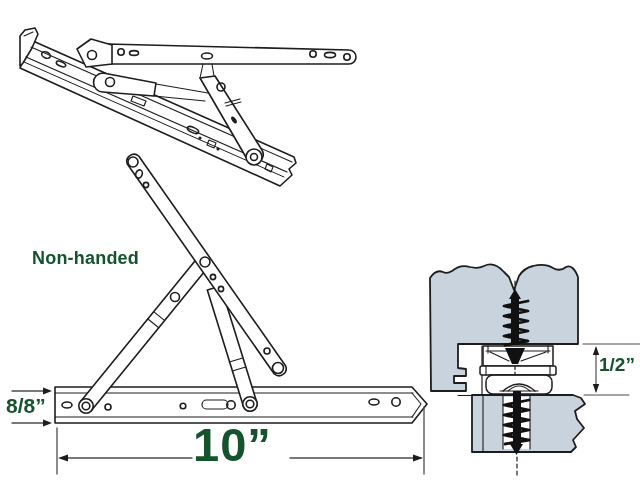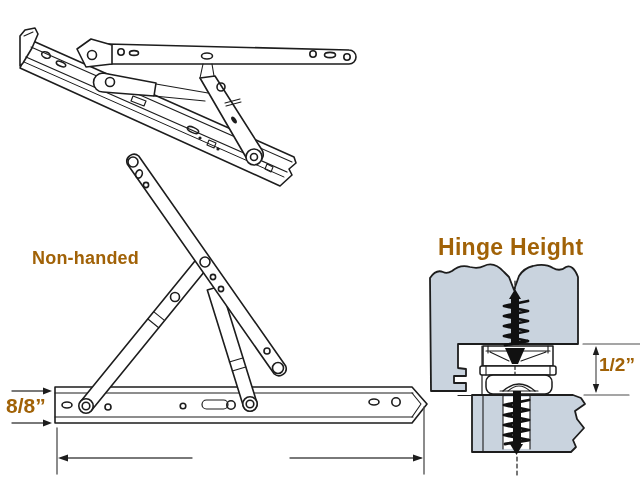--- a/index.html
+++ b/index.html
@@ -6,7 +6,7 @@
   .stage{position:relative;width:640px;height:480px;background:#fff;overflow:hidden;
          font-family:"Liberation Sans",sans-serif;}
   .stage svg{position:absolute;left:0;top:0;}
-  .lbl{position:absolute;font-weight:bold;color:#a16207;white-space:nowrap;line-height:1;}
+  .lbl{position:absolute;font-weight:bold;color:#14532d;white-space:nowrap;line-height:1;}
   .lbl-nonhanded{left:32px;top:249px;font-size:18px;letter-spacing:.2px;}
   .lbl-58{left:6px;top:395px;font-size:21px;}
   .lbl-10{left:193px;top:421px;font-size:47px;letter-spacing:1px;}

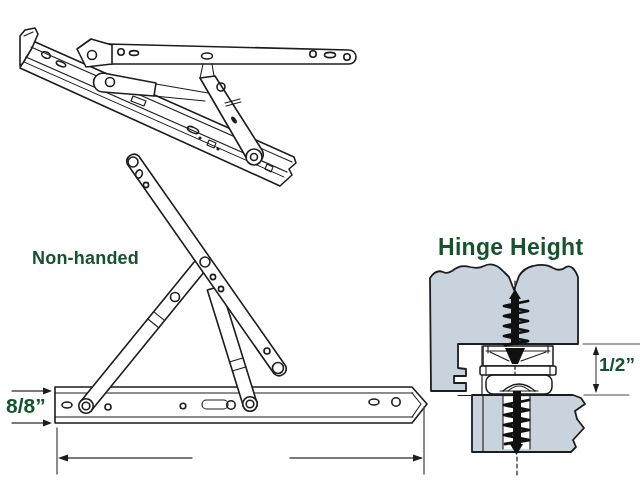--- a/index.html
+++ b/index.html
@@ -173,7 +173,6 @@
 
 <div class="lbl lbl-nonhanded">Non-handed</div>
 <div class="lbl lbl-58">8/8”</div>
-<div class="lbl lbl-hh">Hinge Height</div>
 <div class="lbl lbl-12">1/2”</div>
 
 </div>

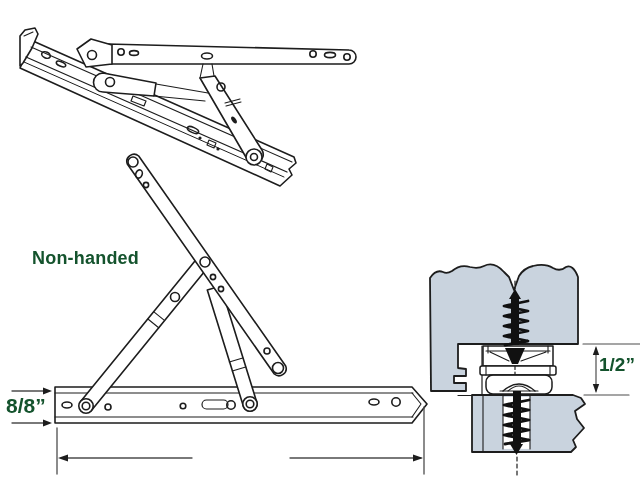--- a/index.html
+++ b/index.html
@@ -173,6 +173,7 @@
 
 <div class="lbl lbl-nonhanded">Non-handed</div>
 <div class="lbl lbl-58">8/8”</div>
+<div class="lbl lbl-10">10”</div>
 <div class="lbl lbl-12">1/2”</div>
 
 </div>

